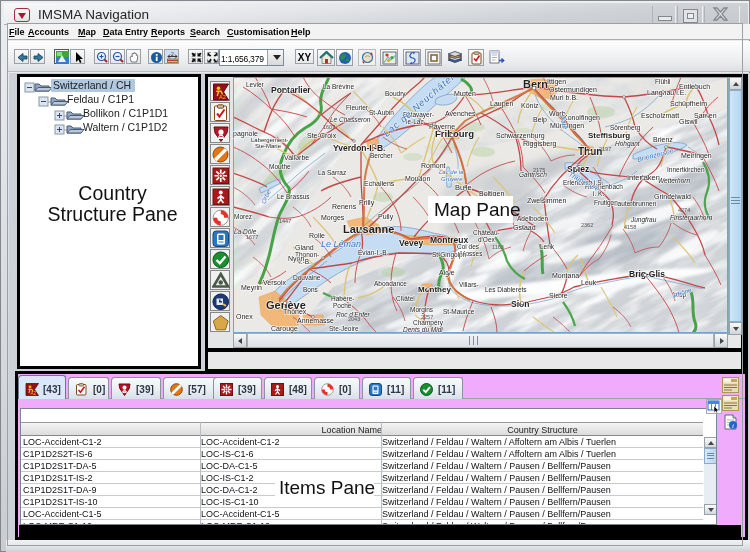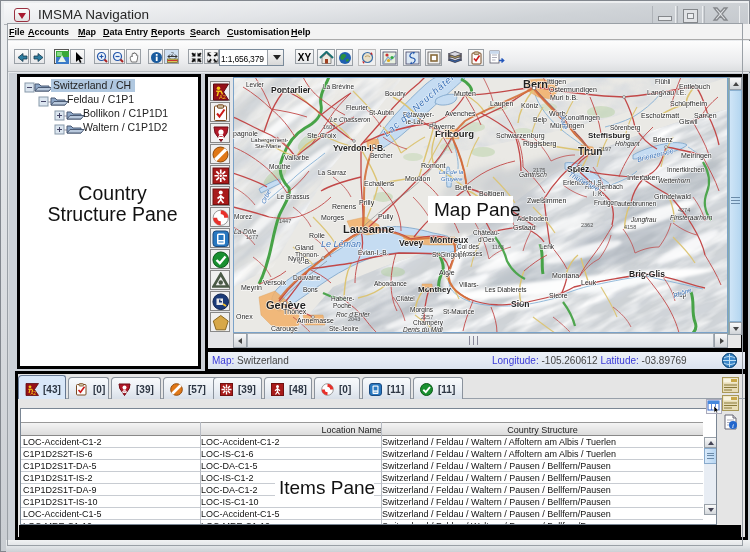--- a/index.html
+++ b/index.html
@@ -938,15 +938,6 @@
        <div style="position:absolute;left:236px;top:3px;width:9px;height:9px;border-left:1px solid #889;border-right:1px solid #889;background:linear-gradient(90deg,transparent 3px,#889 3px,#889 4px,transparent 4px);"></div>
      </div>
      <div style="position:absolute;left:0;top:271px;width:537px;height:4px;background:#000;"></div>
-     <div id="mapstatus">
-       <span style="position:absolute;left:4px;top:3px;"><span style="color:#3838d8">Map:</span> <span style="color:#444">Switzerland</span></span>
-       <span style="position:absolute;left:284px;top:3px;color:#444"><span style="color:#3838d8">Longitude:</span> -105.260612 <span style="color:#3838d8">Latitude:</span> -03.89769</span>
-       <svg style="position:absolute;left:514px;top:1px" width="15" height="15">
-            <circle cx="7.5" cy="7.5" r="7" fill="#3a86c8" stroke="#1a5688"></circle>
-            <path d="M2 5 C5 3 10 3 13 5 M2 10 C5 12 10 12 13 10 M7.5 0.5 V14.5 M1 7.5 H14" stroke="#bfe0f4" stroke-width="1" fill="none"></path>
-            <circle cx="7.5" cy="7.5" r="7" fill="none" stroke="#1a5688"></circle>
-          </svg>
-     </div>
    </div>
    <div id="itemspane">
      <div id="tabrow">

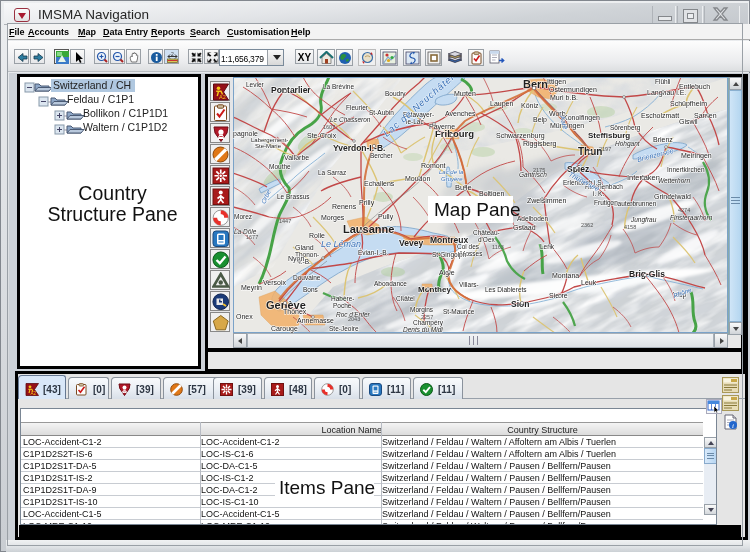--- a/index.html
+++ b/index.html
@@ -48,7 +48,7 @@
 #map-hscroll { position:absolute; left:25px; top:256px; width:495px; height:15px; background:#e6e9ec; }
 #mapstatus { position:absolute; left:0px; top:275px; width:537px; height:17px; font-size:10px; color:#333; background:linear-gradient(#eef2f8,#dae2ee); }
 
-#itemspane { position:absolute; left:6px; top:298px; width:733px; height:169px; border:3px solid #000; background:#e5e5e5; }
+#itemspane { position:absolute; left:6px; top:298px; width:733px; height:169px; border:3px solid #000; background:#f0abfc; }
 #blackbar { position:absolute; left:1px; top:151px; width:722px; height:12px; background:#000; }
 .tab { position:absolute; top:3px; height:22px; background:linear-gradient(#f8fafc,#e8edf3 60%,#d8dfe8); border:1px solid #8a929c; border-bottom:none; border-radius:4px 3px 0 0; }
 .tab.sel { top:1px; height:24px; background:#d9e7f8; border-color:#667892; }

